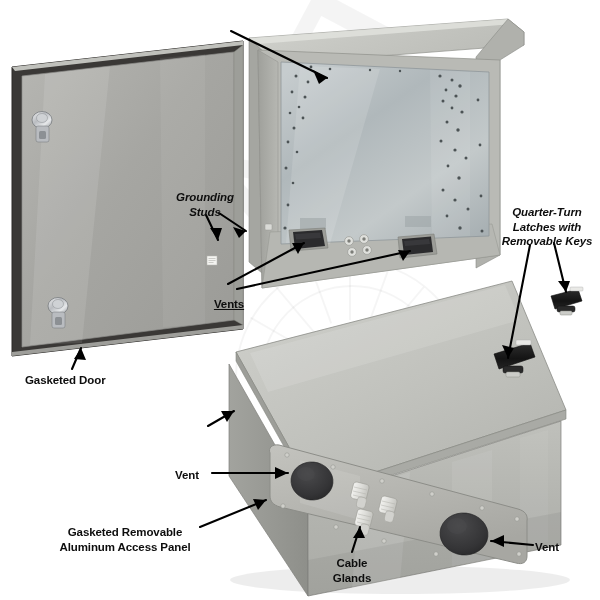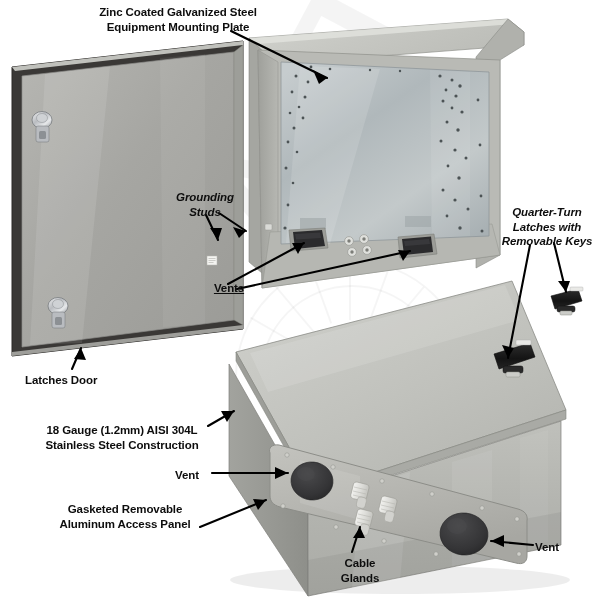--- a/index.html
+++ b/index.html
@@ -452,8 +452,6 @@
     </g>
   </svg>
 
-  <div class="label ctr" style="left:63px;  top:5px;   width:230px;">Zinc Coated Galvanized Steel
-Equipment Mounting Plate</div>
 
   <div class="label ctr" style="left:160px; top:190px; width:90px;font-style:italic;">Grounding
 Studs</div>

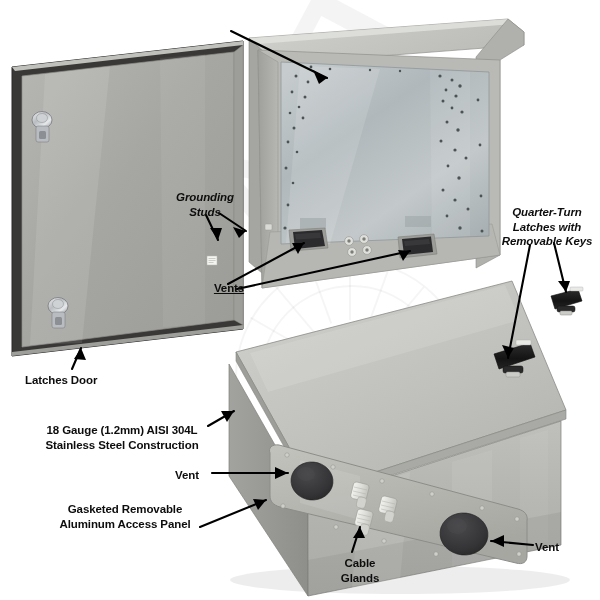--- a/index.html
+++ b/index.html
@@ -456,7 +456,7 @@
   <div class="label ctr" style="left:160px; top:190px; width:90px;font-style:italic;">Grounding
 Studs</div>
 
-  <div class="label ctr" style="left:205px; top:281px; width:48px;text-decoration:underline;">Vents</div>
+  <div class="label ctr" style="left:205px; top:297px; width:48px;text-decoration:underline;">Vents</div>
 
   <div class="label ctr" style="left:495px; top:205px; width:104px;font-style:italic;">Quarter-Turn
 Latches with

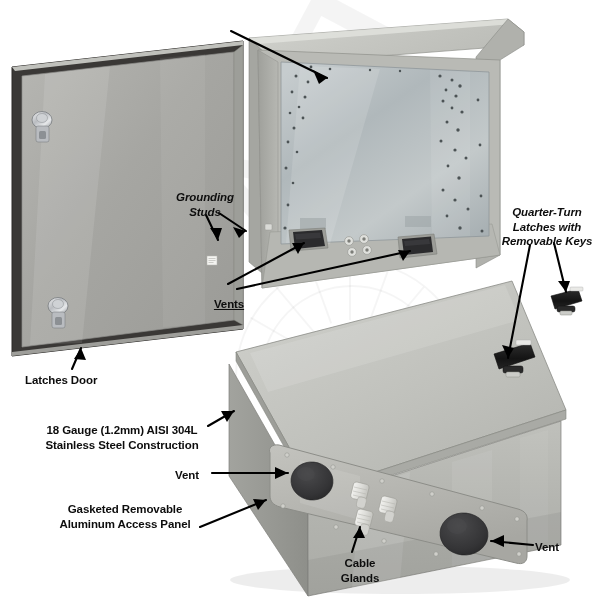--- a/index.html
+++ b/index.html
@@ -462,7 +462,7 @@
 Latches with
 Removable Keys</div>
 
-  <div class="label lf" style="left:25px;  top:373px; width:120px;">Latches Door</div>
+  <div class="label lf" style="left:25px;  top:373px; width:120px;">Gasketed Door</div>
 
   <div class="label ctr" style="left:37px;  top:423px; width:170px;">18 Gauge (1.2mm) AISI 304L
 Stainless Steel Construction</div>

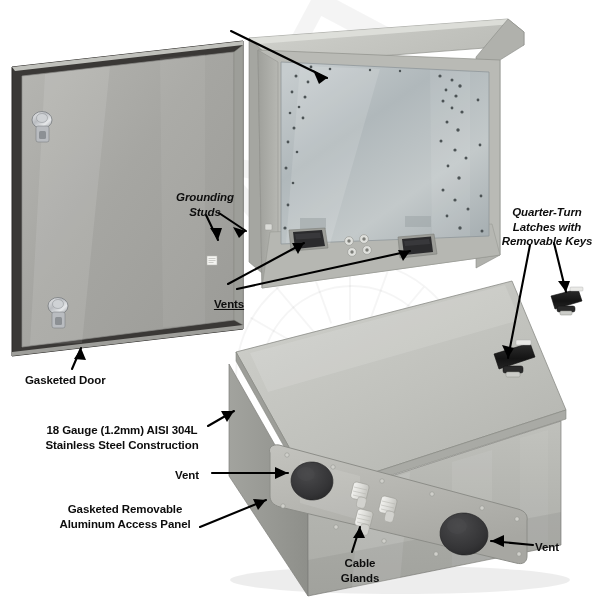--- a/index.html
+++ b/index.html
@@ -464,8 +464,6 @@
 
   <div class="label lf" style="left:25px;  top:373px; width:120px;">Gasketed Door</div>
 
-  <div class="label ctr" style="left:37px;  top:423px; width:170px;">18 Gauge (1.2mm) AISI 304L
-Stainless Steel Construction</div>
 
   <div class="label lf" style="left:175px; top:468px; width:40px;">Vent</div>
 

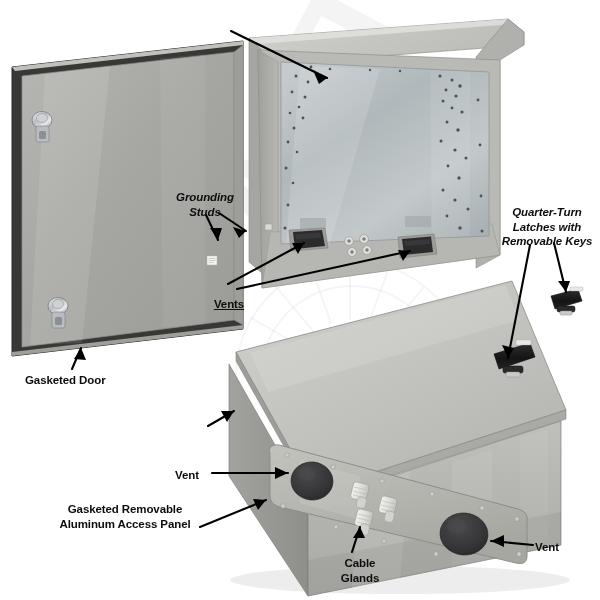--- a/index.html
+++ b/index.html
@@ -467,7 +467,7 @@
 
   <div class="label lf" style="left:175px; top:468px; width:40px;">Vent</div>
 
-  <div class="label ctr" style="left:52px;  top:502px; width:146px;">Gasketed Removable
+  <div class="label ctr" style="left:52px;  top:525px; width:146px;">Gasketed Removable
 Aluminum Access Panel</div>
 
   <div class="label ctr" style="left:328px; top:556px; width:48px;margin-left:8px;">Cable

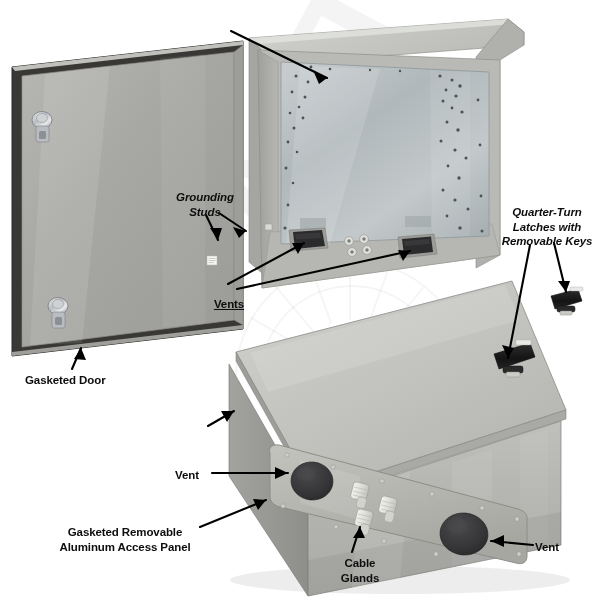--- a/index.html
+++ b/index.html
@@ -470,7 +470,7 @@
   <div class="label ctr" style="left:52px;  top:525px; width:146px;">Gasketed Removable
 Aluminum Access Panel</div>
 
-  <div class="label ctr" style="left:328px; top:556px; width:48px;margin-left:8px;">Cable
+  <div class="label ctr" style="left:328px; top:556px; width:48px;">Cable
 Glands</div>
 
   <div class="label lf" style="left:535px; top:540px; width:45px;">Vent</div>

